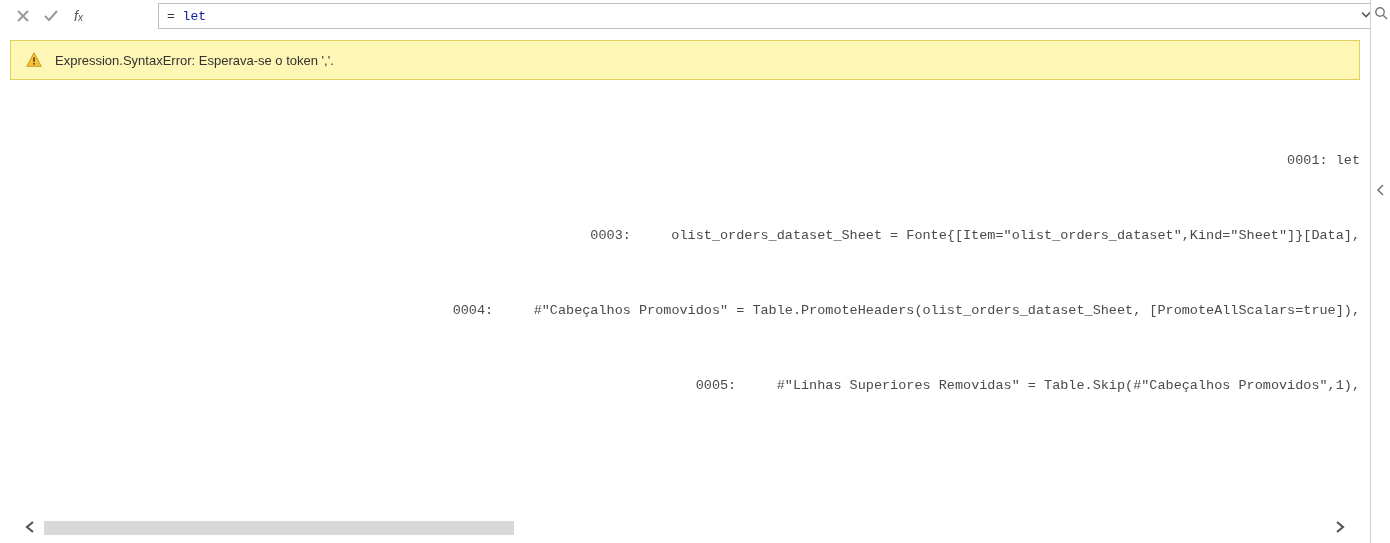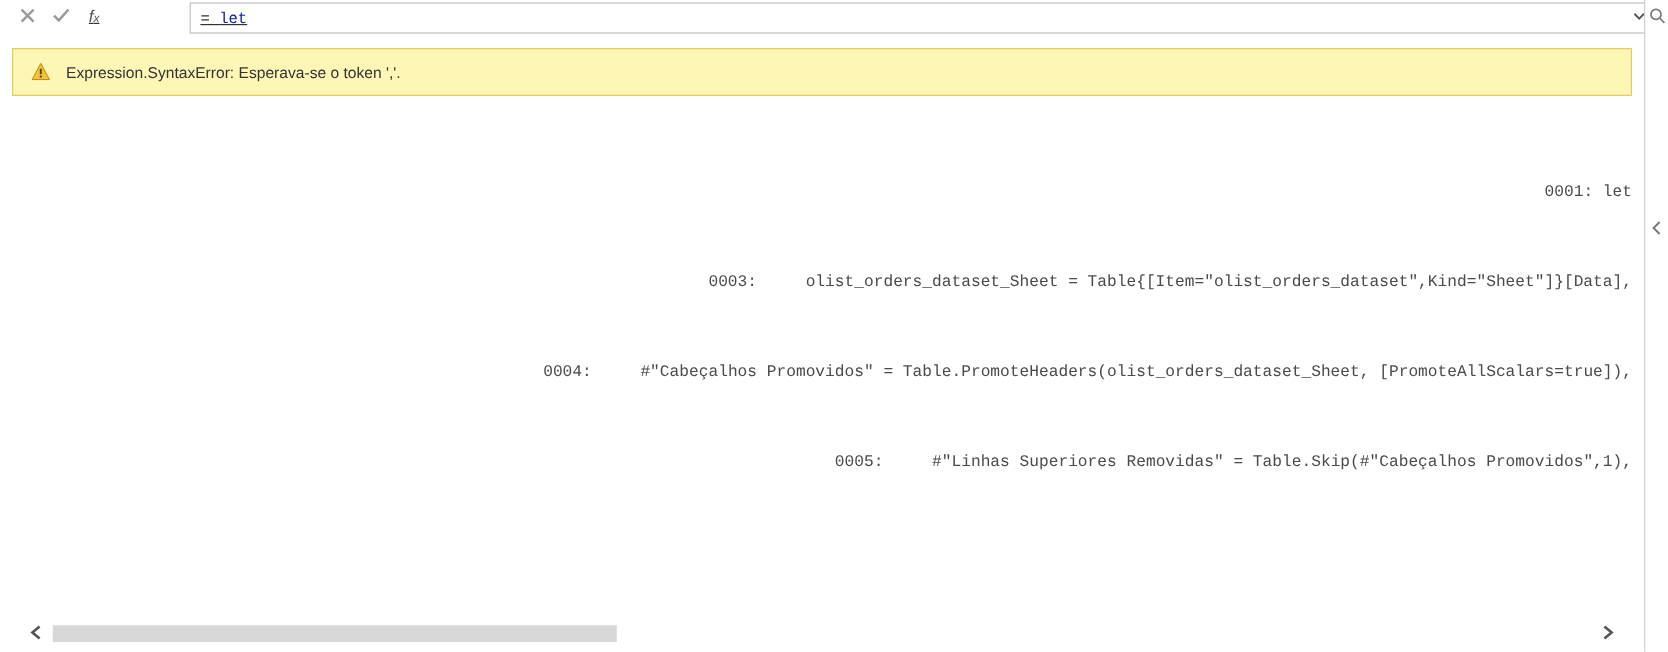--- a/index.html
+++ b/index.html
@@ -15,10 +15,9 @@
   }
   .top-area {
     display: flex;
-    align-items: flex-start;
+    align-items: center;
     height: 30px;
     padding: 2px 4px 0 4px;
-    text-decoration: underline;
   }
   .fb-controls {
     display: flex;

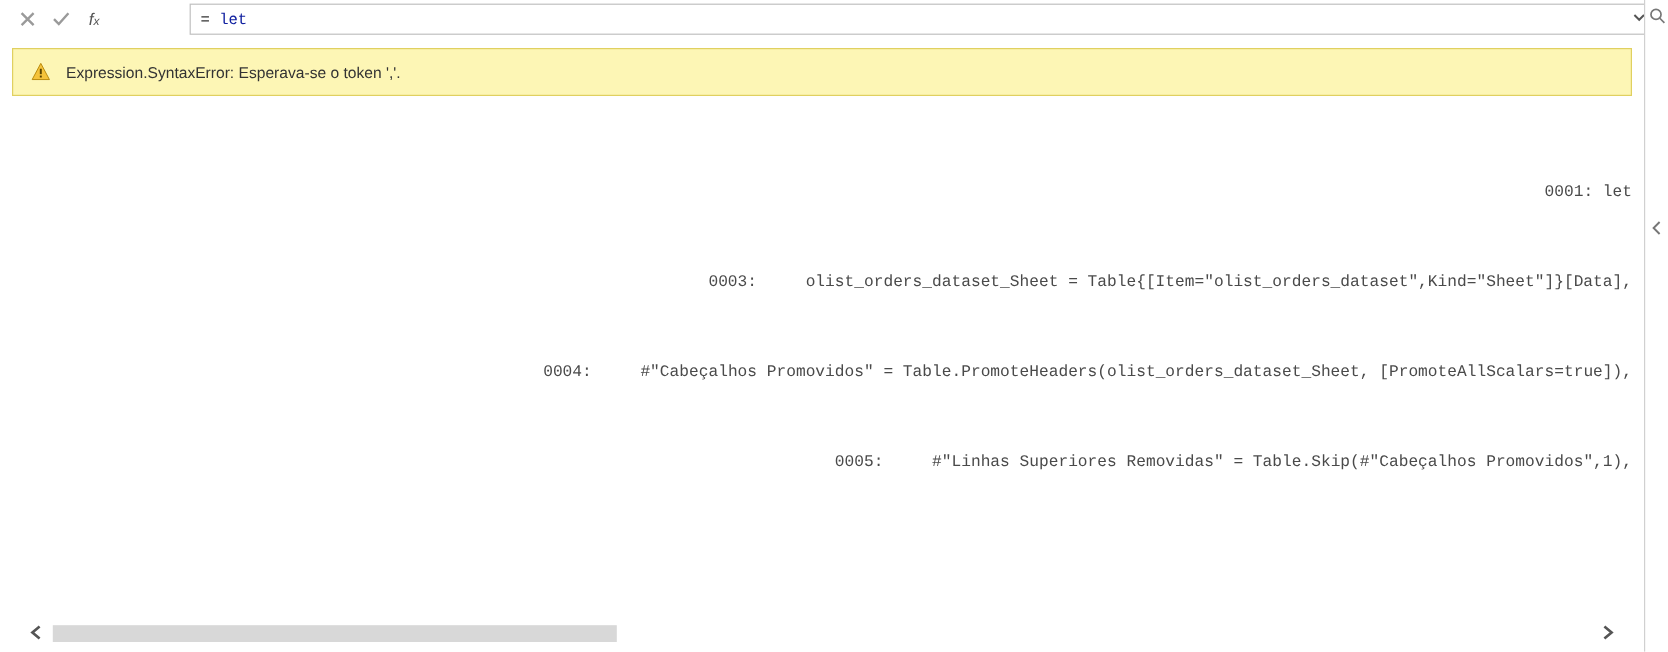--- a/index.html
+++ b/index.html
@@ -196,7 +196,7 @@
 
   <div class="code-area">
     <div class="code-line">0001: let</div>
-    <div class="code-line">0003:     olist_orders_dataset_Sheet = Table{[Item="olist_orders_dataset",Kind="Sheet"]}[Data],</div>
+    <div class="code-line">0003:     olist_orders_dataset_Sheet = Fonte{[Item="olist_orders_dataset",Kind="Sheet"]}[Data],</div>
     <div class="code-line">0004:     #"Cabeçalhos Promovidos" = Table.PromoteHeaders(olist_orders_dataset_Sheet, [PromoteAllScalars=true]),</div>
     <div class="code-line">0005:     #"Linhas Superiores Removidas" = Table.Skip(#"Cabeçalhos Promovidos",1),</div>
     

